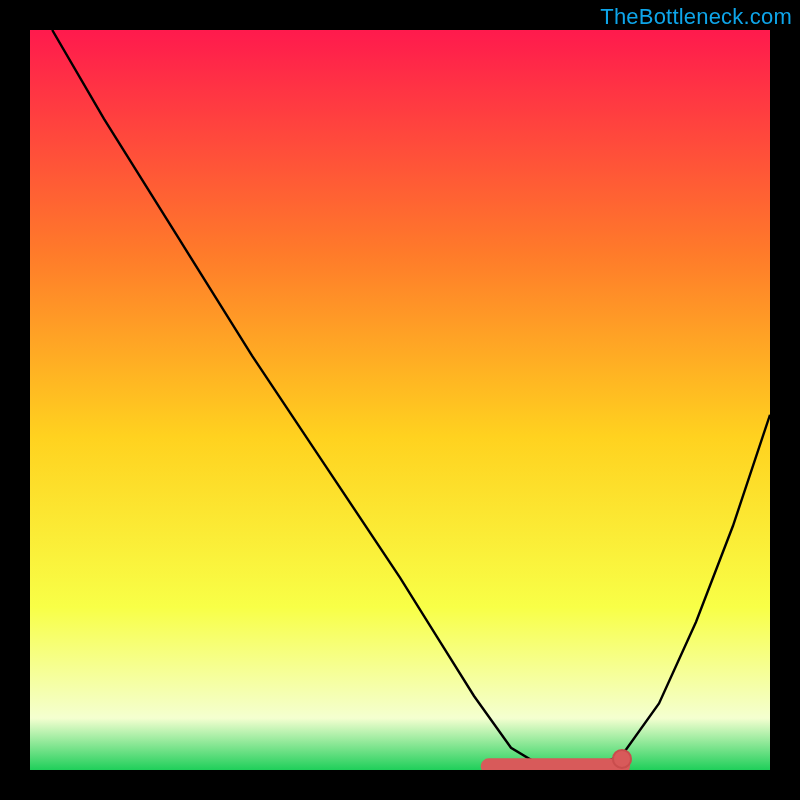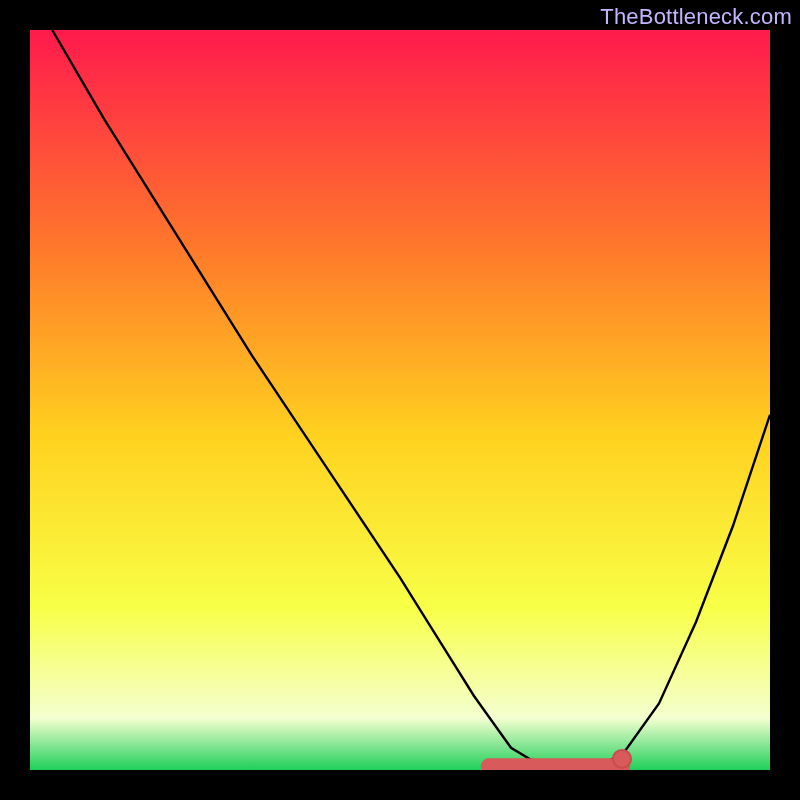--- a/index.html
+++ b/index.html
@@ -30,7 +30,7 @@
     position: absolute;
     top: 4px;
     right: 8px;
-    color: #c4b5fd;
+    color: #0ea5e9;
     font-size: 22px;
     font-weight: 500;
     letter-spacing: 0.2px;

